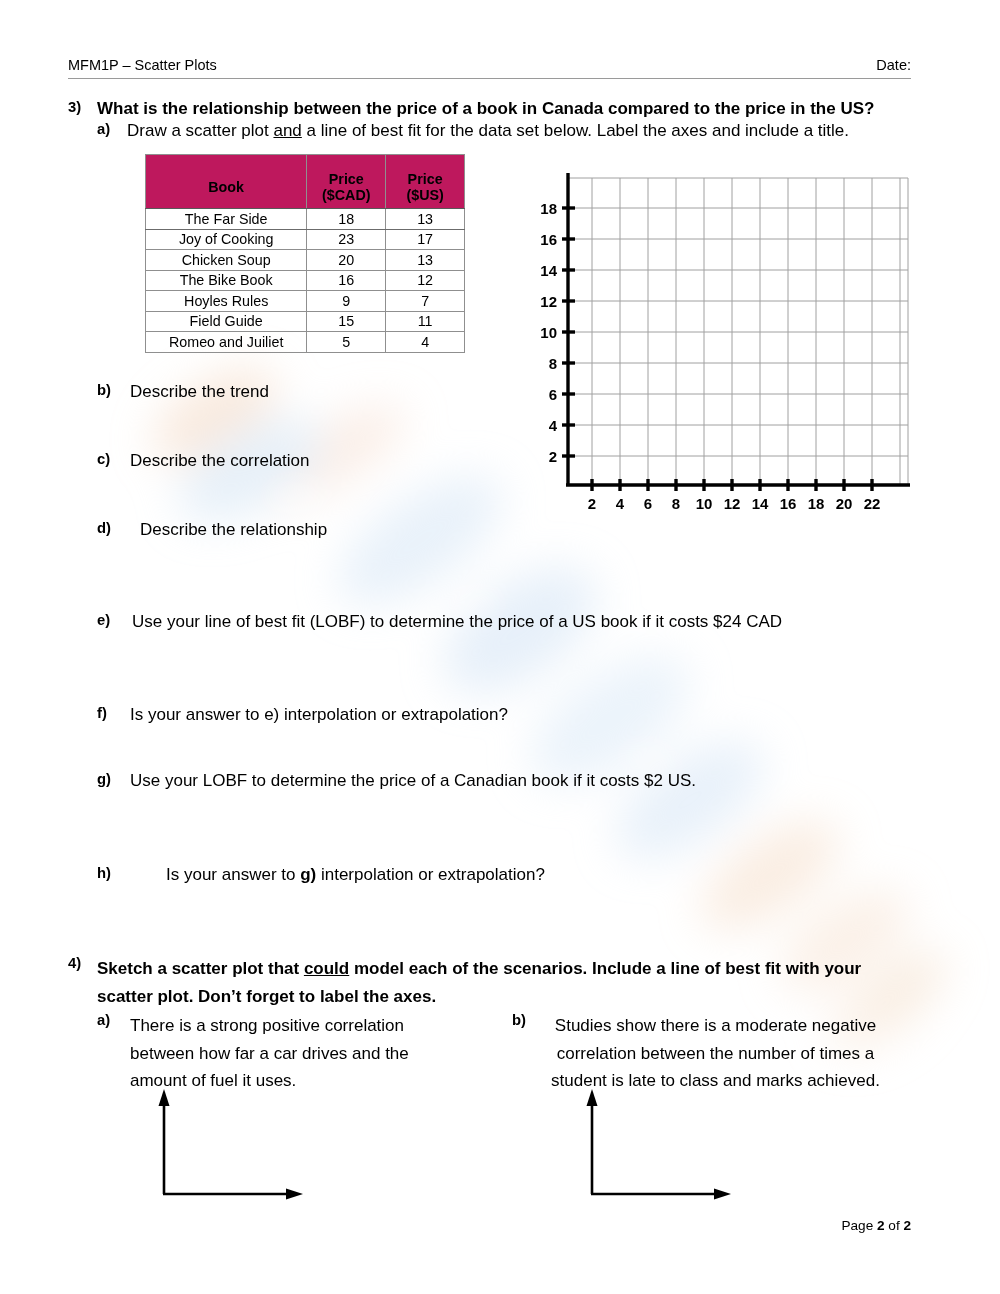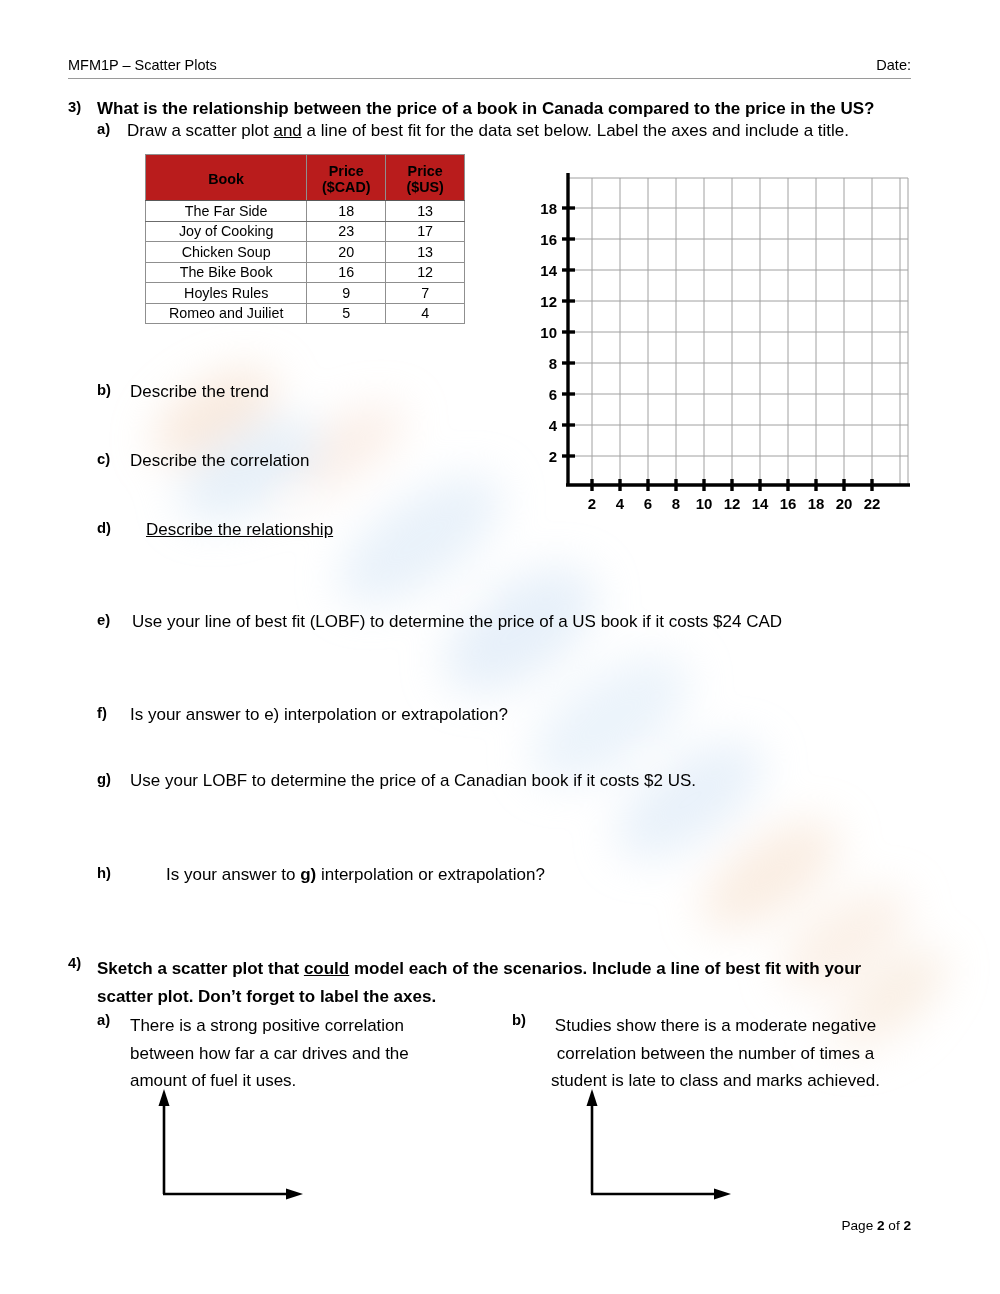--- a/index.html
+++ b/index.html
@@ -47,10 +47,10 @@
     font-weight: normal;
   }
   #book-table thead th {
-    background: #b91c1c;
+    background: #be185d;
     font-weight: bold;
     line-height: 1.12;
-    padding: 8px 3px 5px;
+    padding: 16px 3px 5px;
     border-bottom: 1.6px solid #595959;
   }
   #book-table tbody tr td { height: 20.5px; }

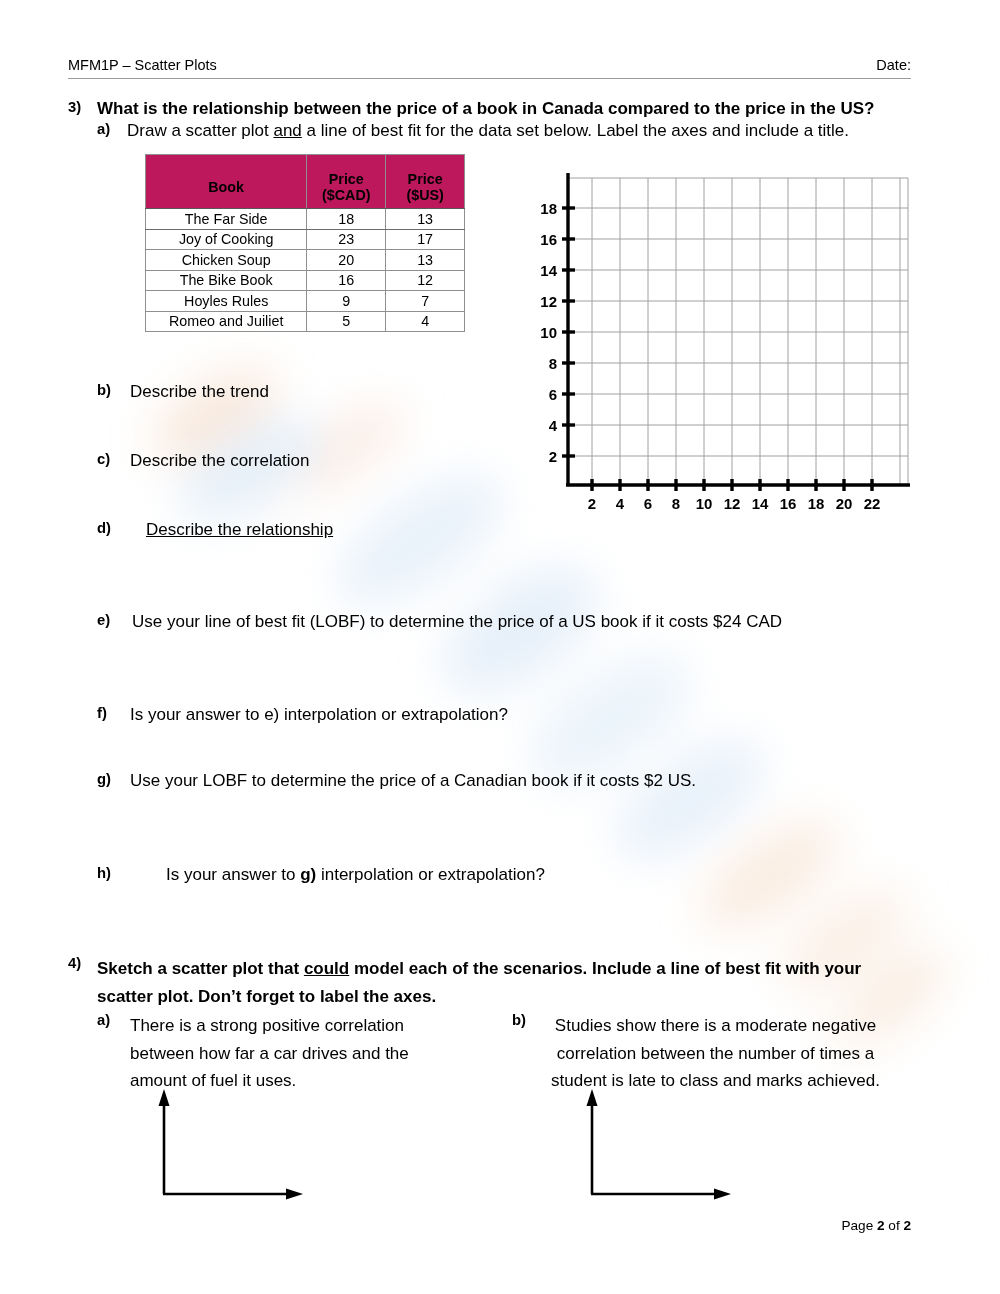--- a/index.html
+++ b/index.html
@@ -166,6 +166,11 @@
         <td>7</td>
       </tr>
       <tr>
+        <td>Field Guide</td>
+        <td>15</td>
+        <td>11</td>
+      </tr>
+      <tr>
         <td>Romeo and Juiliet</td>
         <td>5</td>
         <td>4</td>

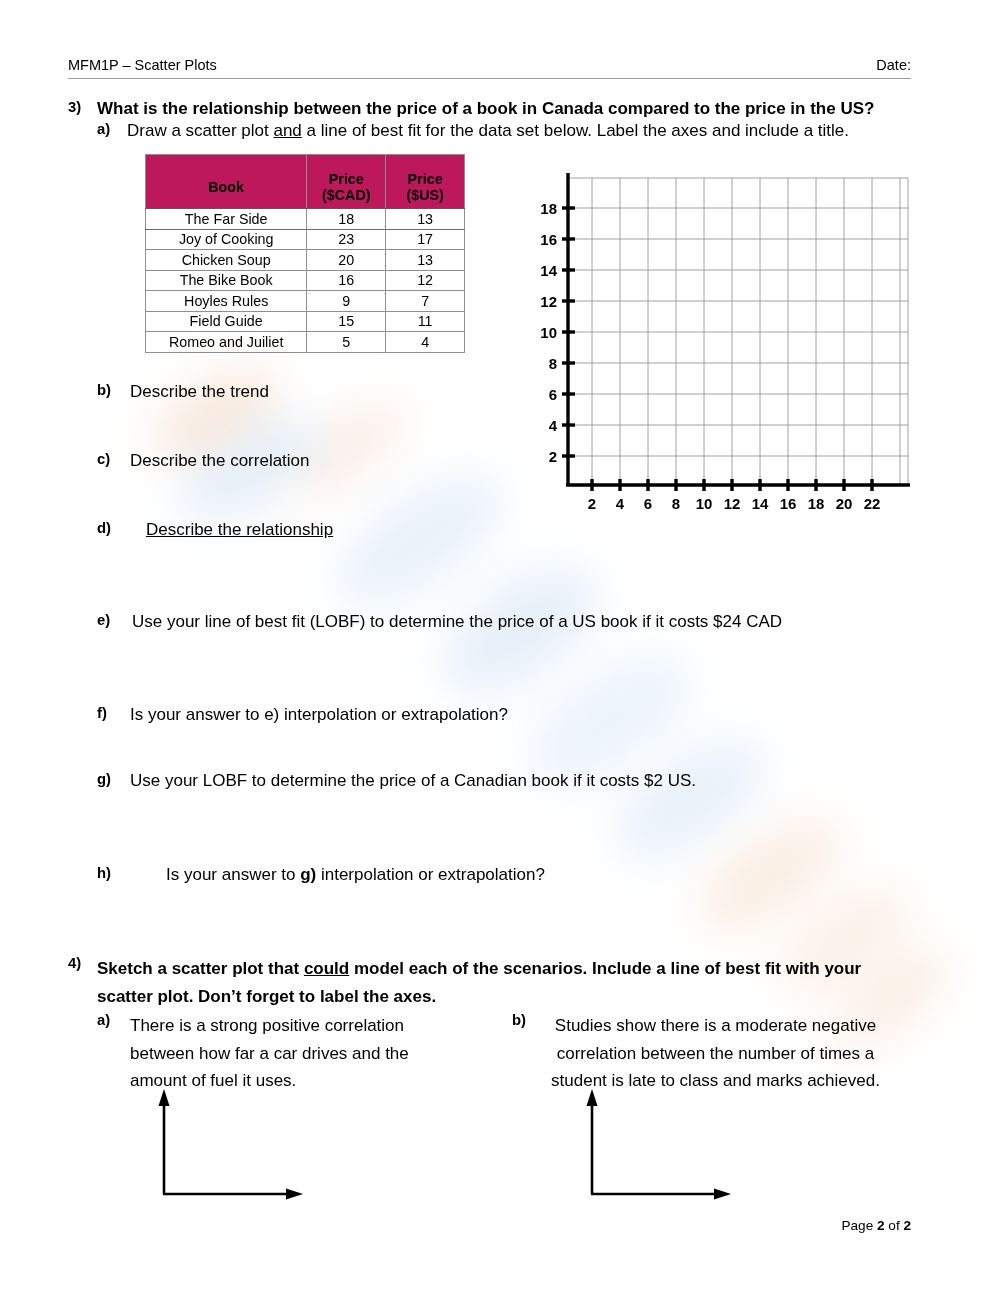--- a/index.html
+++ b/index.html
@@ -274,7 +274,7 @@
   <span class="qtext" style="left:130px; top:451px;text-align:right;">Describe the correlation</span>
 
   <span class="ltr" style="left:97px; top:520px;">d)</span>
-  <span class="qtext" style="left:146px; top:520px;text-decoration:underline;">Describe the relationship</span>
+  <span class="qtext" style="left:140px; top:520px;">Describe the relationship</span>
 
   <span class="ltr" style="left:97px; top:612px;">e)</span>
   <span class="qtext" style="left:132px; top:612px; width:780px;">Use your line of best fit (LOBF) to determine the price of a US book if it costs $24 CAD</span>

